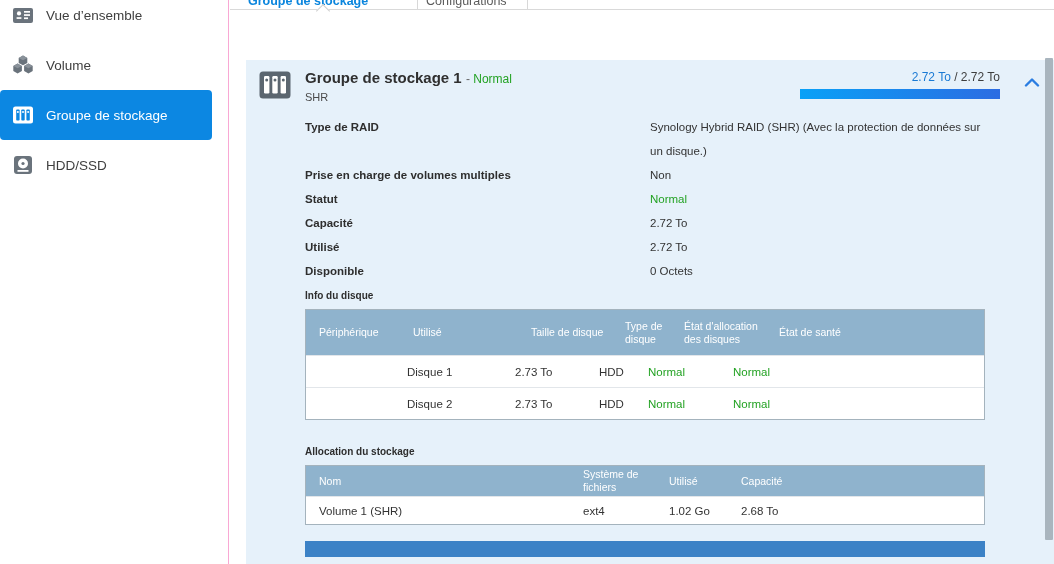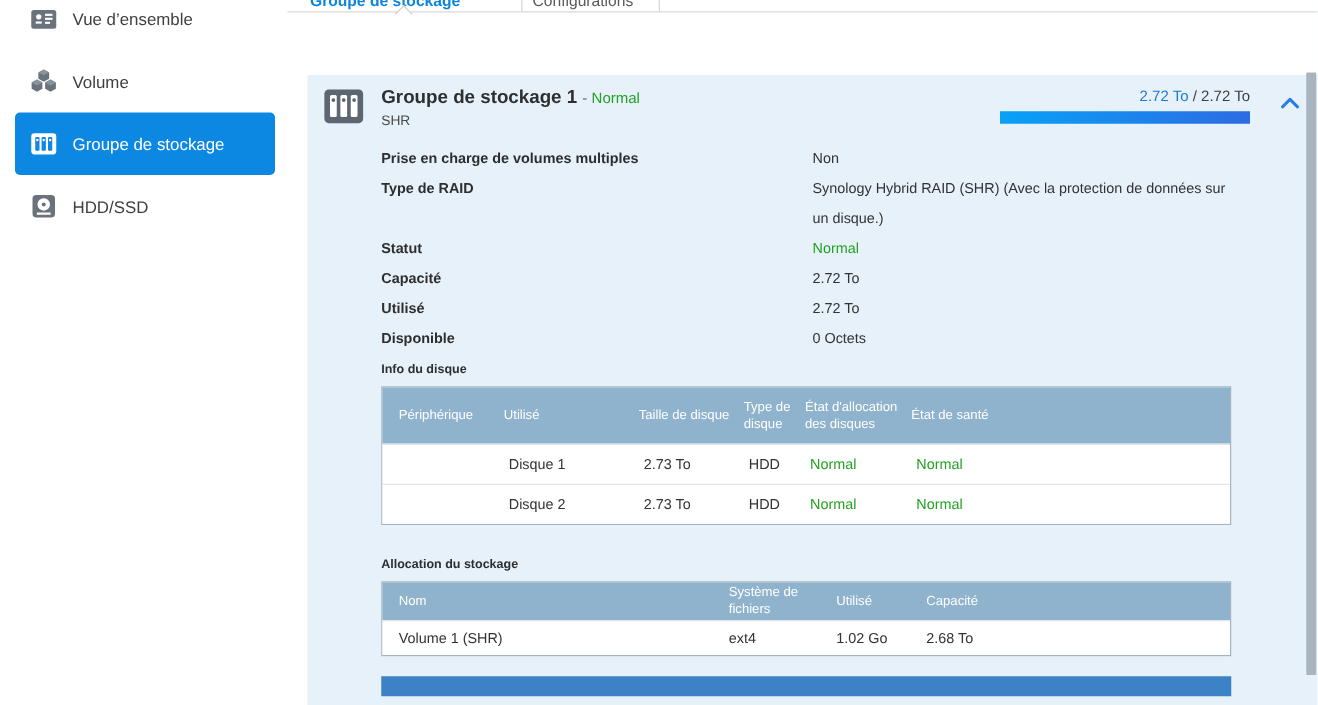--- a/index.html
+++ b/index.html
@@ -8,8 +8,8 @@
   .app { position:relative; width:1054px; height:564px; background:#fff; }
 
   
-  .sidebar { position:absolute; left:12px; top:0; width:229px; height:564px;
-             background:#fff; border-right:5px solid #f9a8d4; overflow:hidden; }
+  .sidebar { position:absolute; left:0; top:0; width:229px; height:564px;
+             background:#fff; border-right:1px solid #f9a8d4; overflow:hidden; }
   .side-list { position:absolute; top:-10px; left:0; right:0; }
   .side-item { height:50px; display:flex; align-items:center; gap:12px;
                padding-left:12px; font-size:13.5px; color:#3f3f3f; cursor:pointer; }

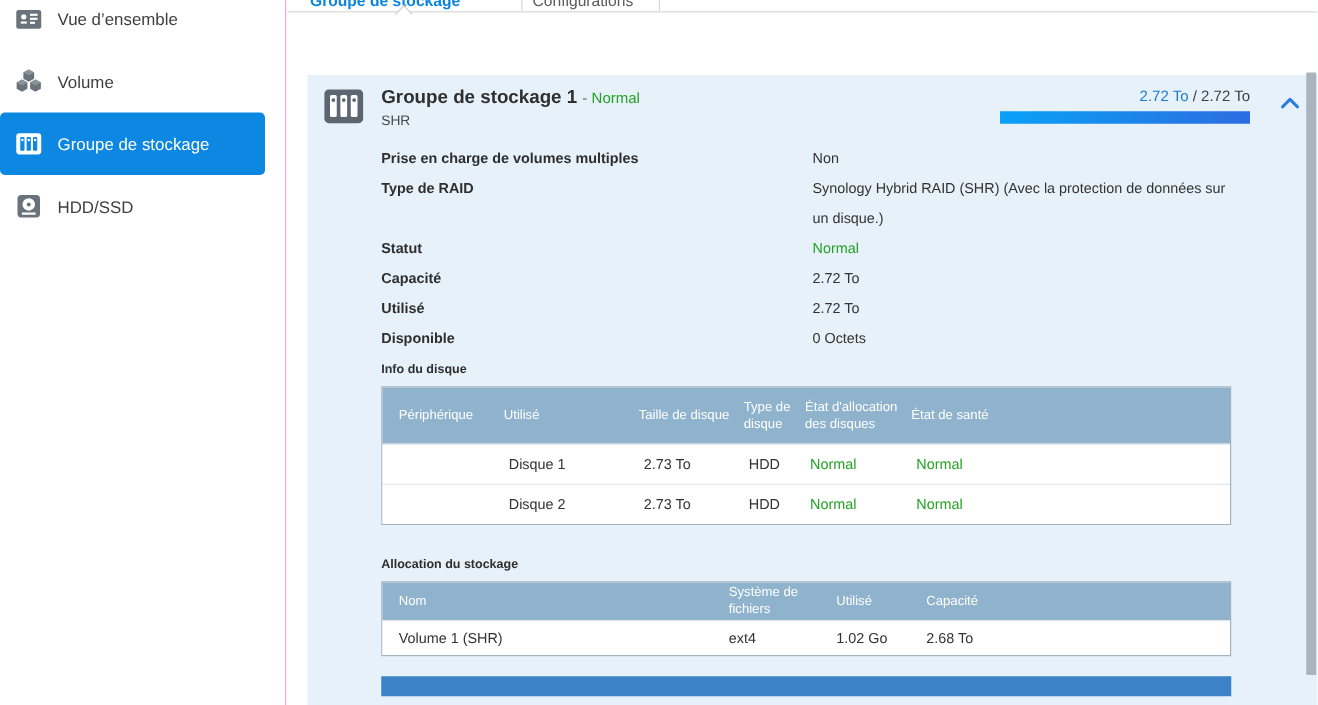--- a/index.html
+++ b/index.html
@@ -204,12 +204,12 @@
 
       <div class="details">
           <div class="detail-row">
+    <span class="lbl">Type de RAID</span>
+    <span class="val">Synology Hybrid RAID (SHR) (Avec la protection de données sur un disque.)</span>
+  </div>
+          <div class="detail-row">
     <span class="lbl">Prise en charge de volumes multiples</span>
     <span class="val">Non</span>
-  </div>
-          <div class="detail-row">
-    <span class="lbl">Type de RAID</span>
-    <span class="val">Synology Hybrid RAID (SHR) (Avec la protection de données sur un disque.)</span>
   </div>
           <div class="detail-row">
     <span class="lbl">Statut</span>

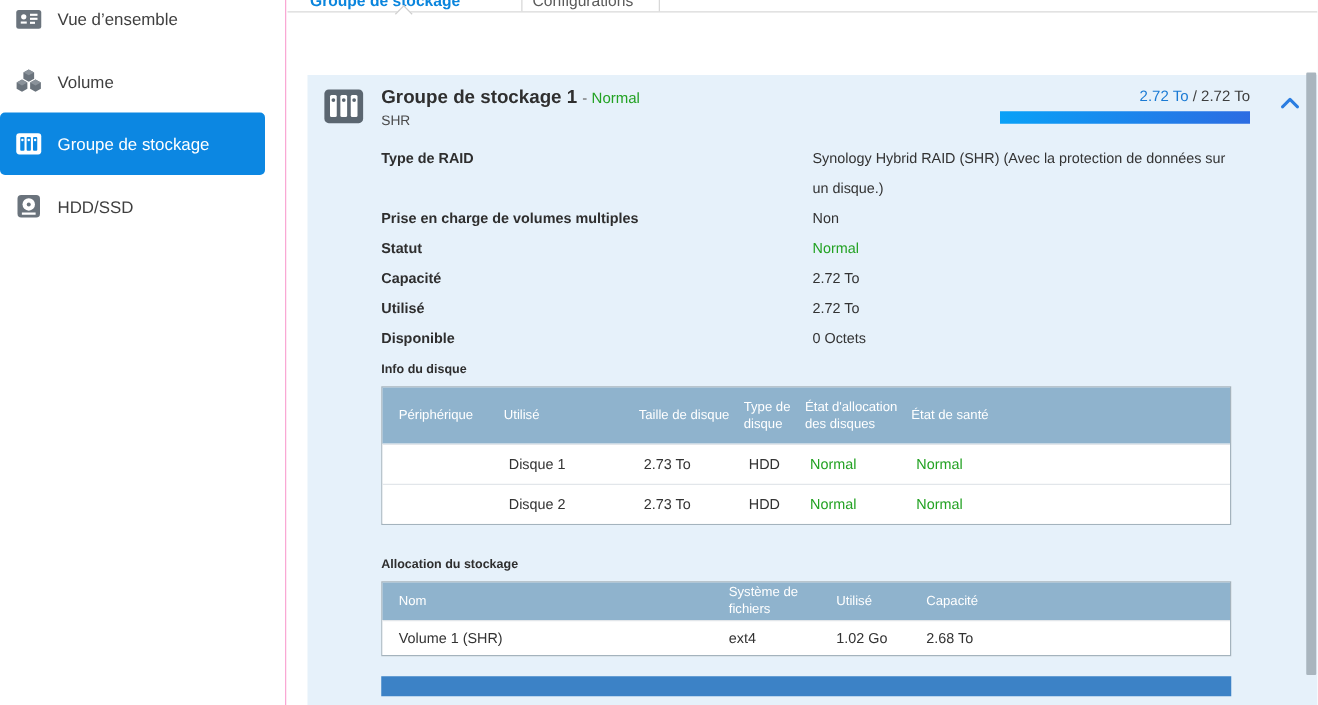--- a/index.html
+++ b/index.html
@@ -81,7 +81,7 @@
   .tbl-alloc { top:405px; }
   .thead { display:grid; background:#8fb3cd; color:#fff; font-size:10.5px;
            align-items:center; }
-  .tbl-disk .thead { grid-template-columns:84px 108px 84px 49px 85px 1fr; height:45px; padding-left:13px; }
+  .tbl-disk .thead { grid-template-columns:84px 108px 84px 49px 85px 1fr; height:45px; padding-left:13px;gap:10px; }
   .tbl-alloc .thead { grid-template-columns:264px 86px 72px 1fr; height:30px; padding-left:13px; }
   .th { padding-right:6px; line-height:13px; }
   .trow { display:grid; background:#fff; font-size:11.5px; color:#333; align-items:center;

